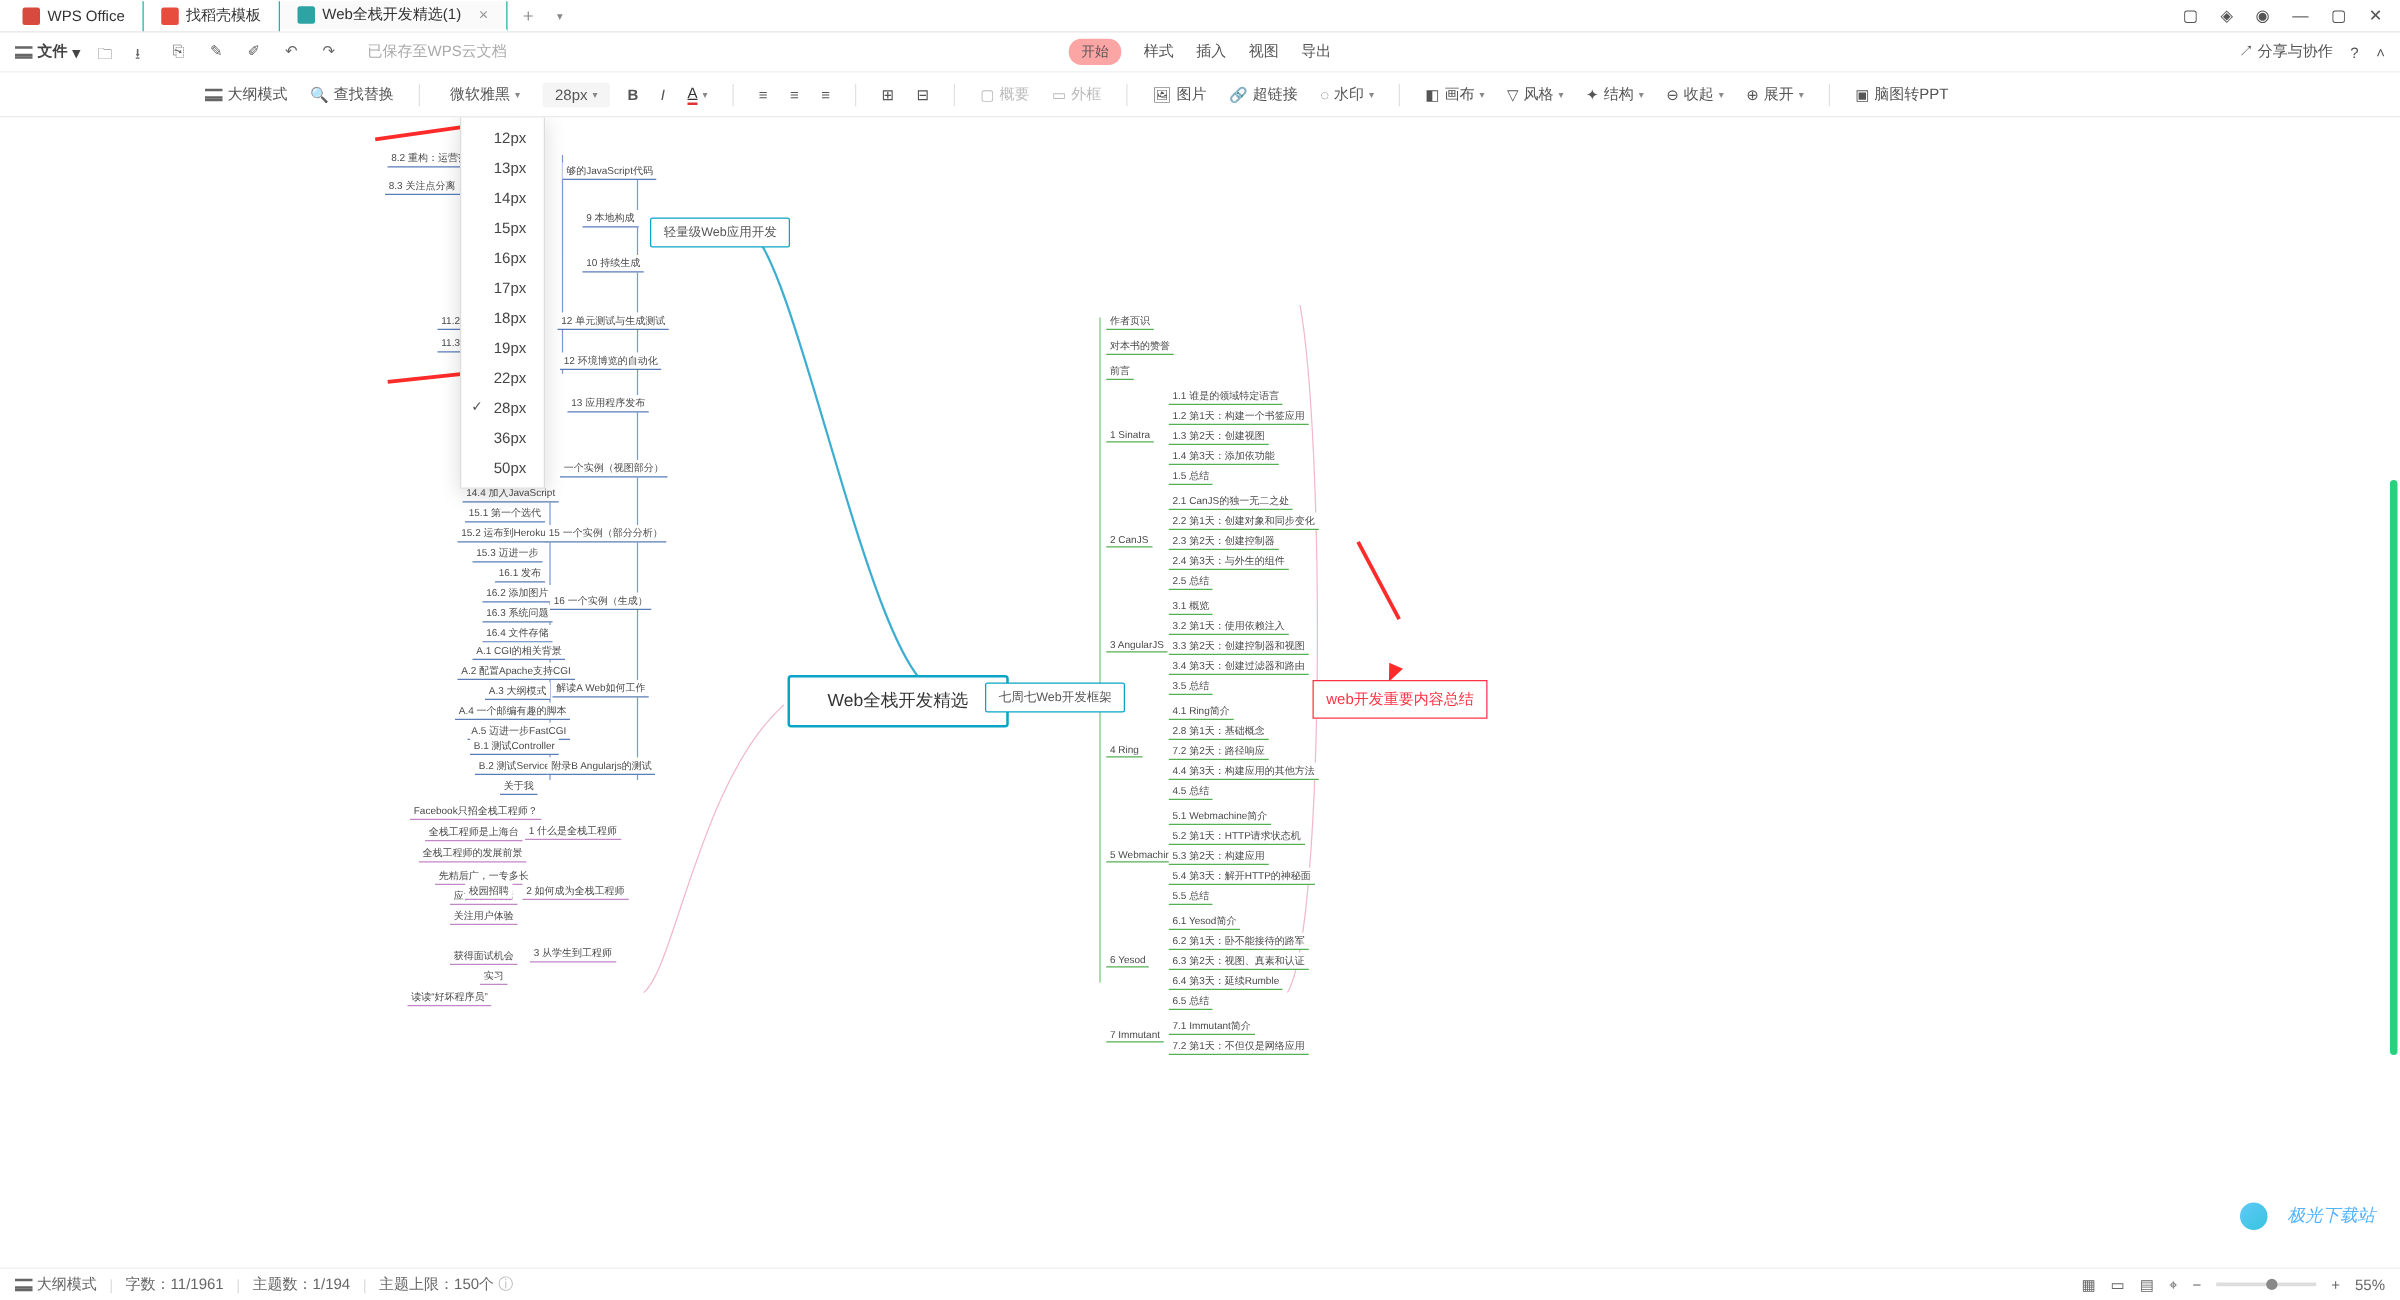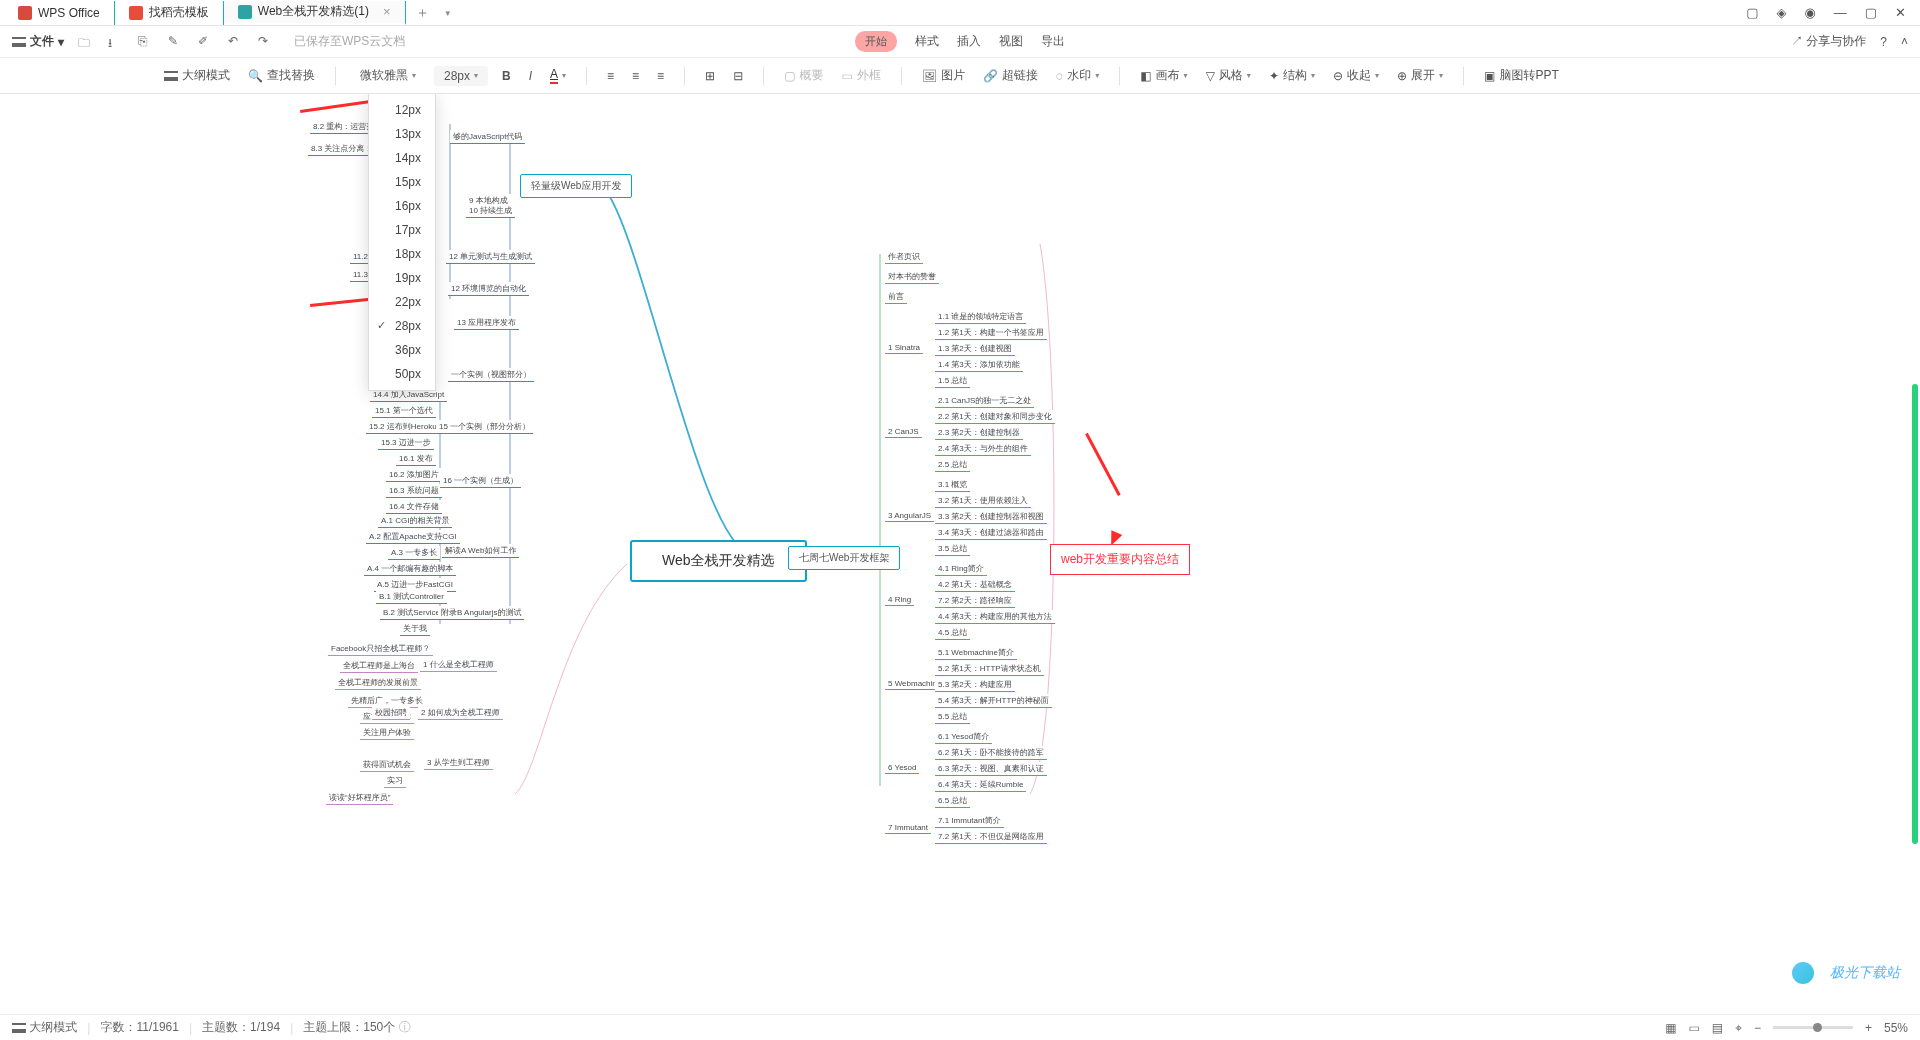--- a/index.html
+++ b/index.html
@@ -243,7 +243,7 @@
   <div class="node node-sub" style="left:520px; top:80px;">轻量级Web应用开发</div>
   <div class="node node-red" style="left:1050px; top:450px;">web开发重要内容总结</div>
 
-  <div class="node node-leaf pb" style="left:466px; top:74px;margin-top:26px;">9 本地构成</div>
+  <div class="node node-leaf pb" style="left:466px; top:74px;">9 本地构成</div>
   <div class="node node-leaf pb" style="left:466px; top:110px;">10 持续生成</div>
 
   <div id="right-tree">

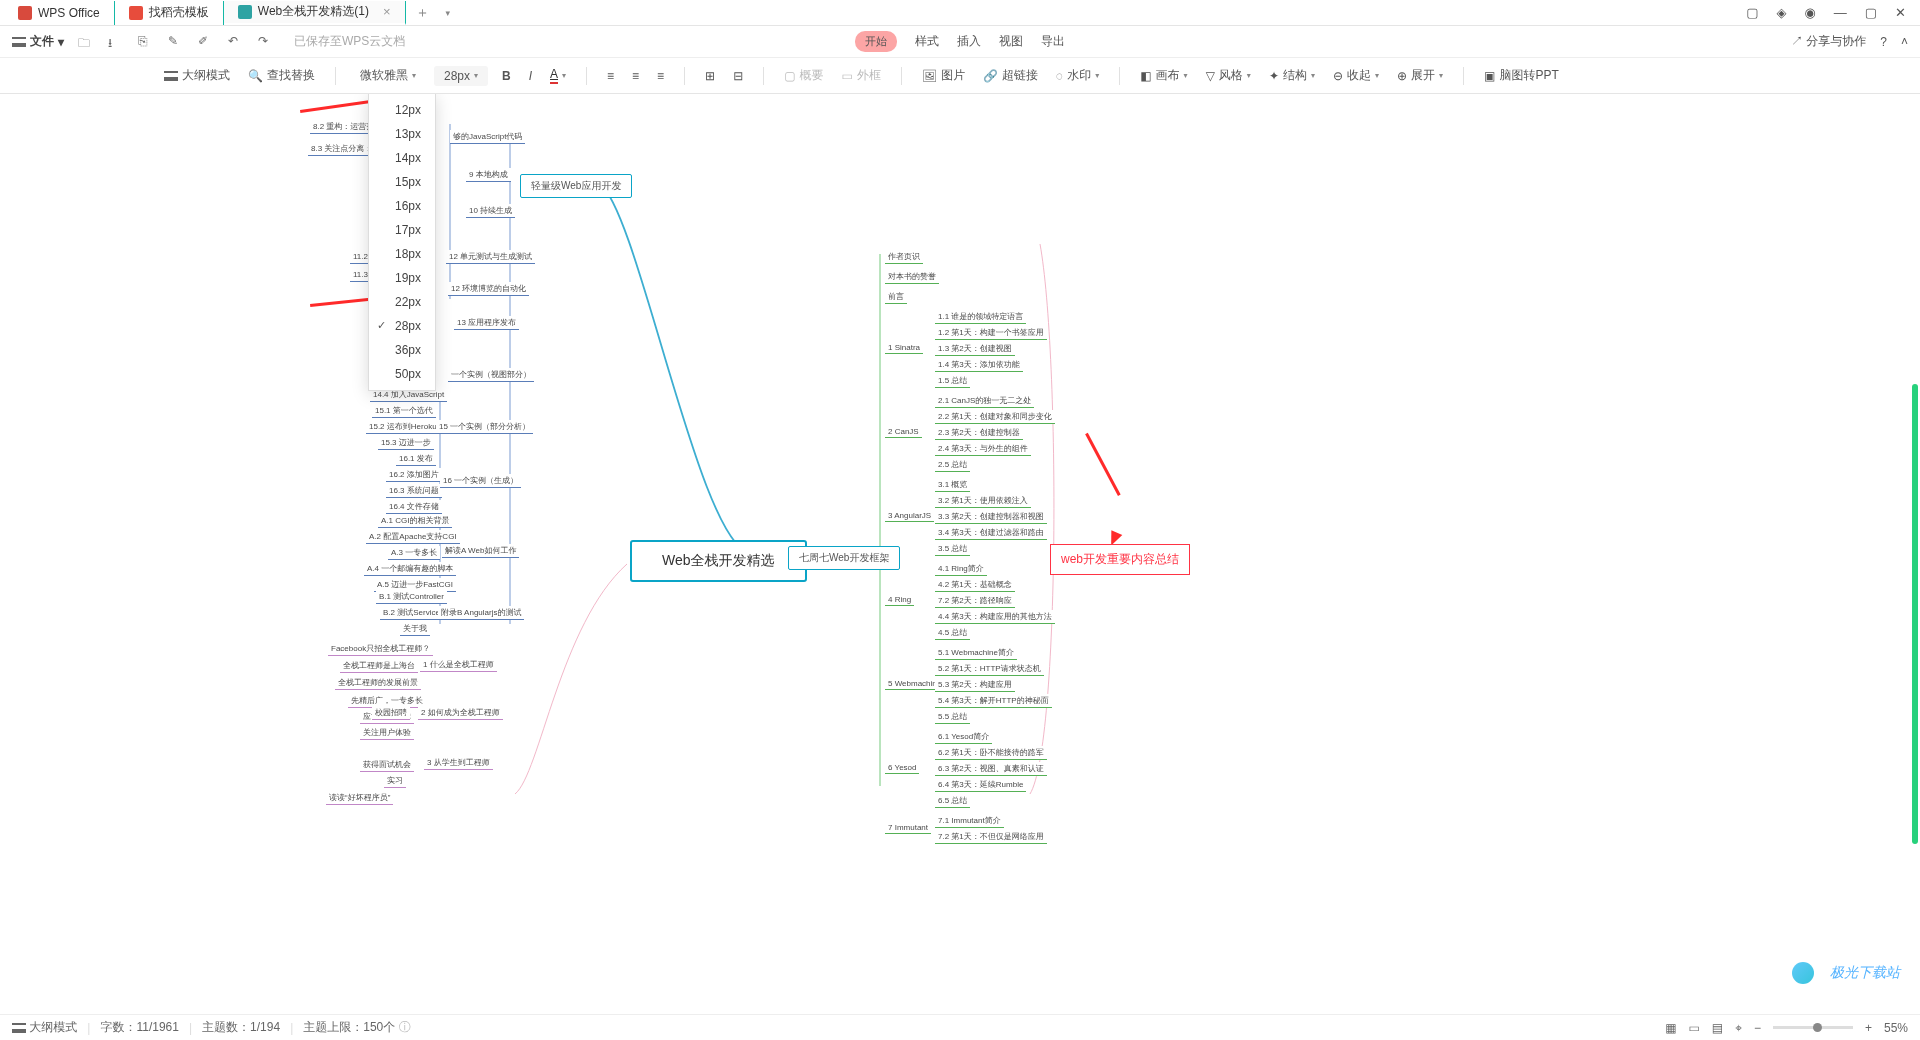--- a/index.html
+++ b/index.html
@@ -312,7 +312,7 @@
       <div class="node node-leaf pb" style="left: 440px; top: 380px;">16 一个实例（生成）</div>
       <div class="node node-leaf pb" style="left: 378px; top: 420px;">A.1 CGI的相关背景</div>
       <div class="node node-leaf pb" style="left: 366px; top: 436px;">A.2 配置Apache支持CGI</div>
-      <div class="node node-leaf pb" style="left: 388px; top: 452px;">A.3 一专多长</div>
+      <div class="node node-leaf pb" style="left: 388px; top: 452px;">A.3 大纲模式</div>
       <div class="node node-leaf pb" style="left: 364px; top: 468px;">A.4 一个邮编有趣的脚本</div>
       <div class="node node-leaf pb" style="left: 374px; top: 484px;">A.5 迈进一步FastCGI</div>
       <div class="node node-leaf pb" style="left: 442px; top: 450px;">解读A Web如何工作</div>

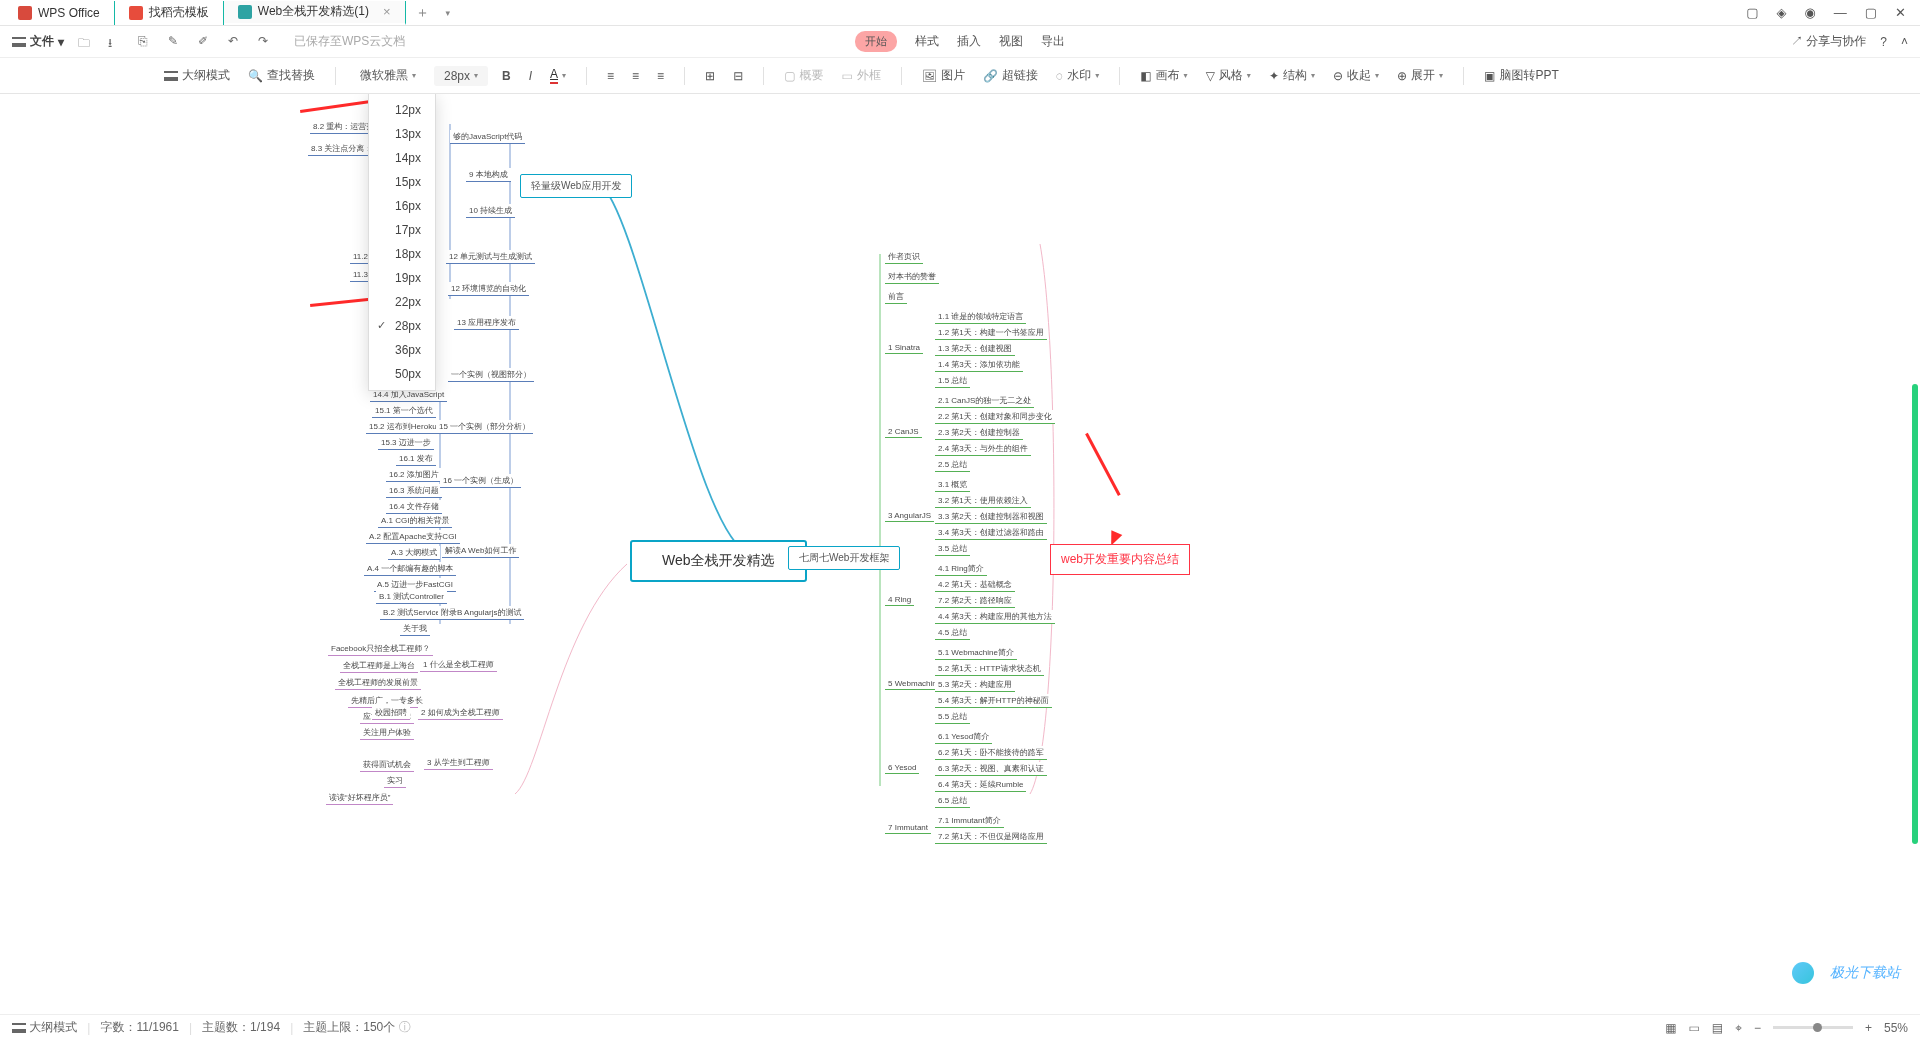--- a/index.html
+++ b/index.html
@@ -270,7 +270,7 @@
       <div class="node node-leaf gb" style="left: 935px; top: 448px;">3.5 总结</div>
       <div class="node node-leaf gb" style="left: 885px; top: 500px;">4 Ring</div>
       <div class="node node-leaf gb" style="left: 935px; top: 468px;">4.1 Ring简介</div>
-      <div class="node node-leaf gb" style="left: 935px; top: 484px;">4.2 第1天：基础概念</div>
+      <div class="node node-leaf gb" style="left: 935px; top: 484px;">2.8 第1天：基础概念</div>
       <div class="node node-leaf gb" style="left: 935px; top: 500px;">7.2 第2天：路径响应</div>
       <div class="node node-leaf gb" style="left: 935px; top: 516px;">4.4 第3天：构建应用的其他方法</div>
       <div class="node node-leaf gb" style="left: 935px; top: 532px;">4.5 总结</div>

